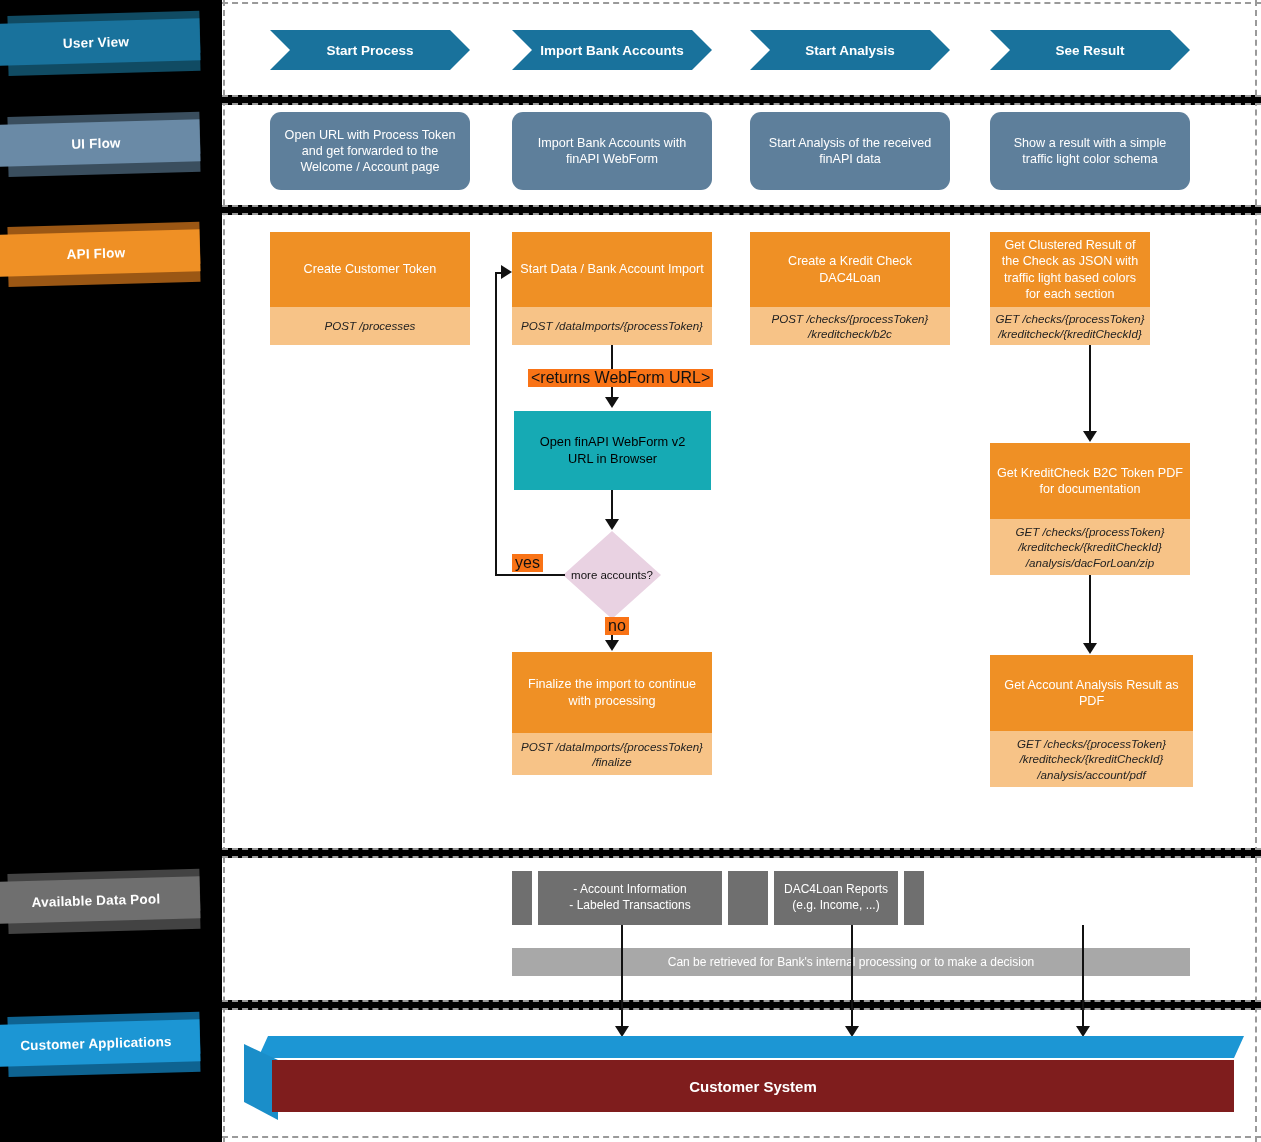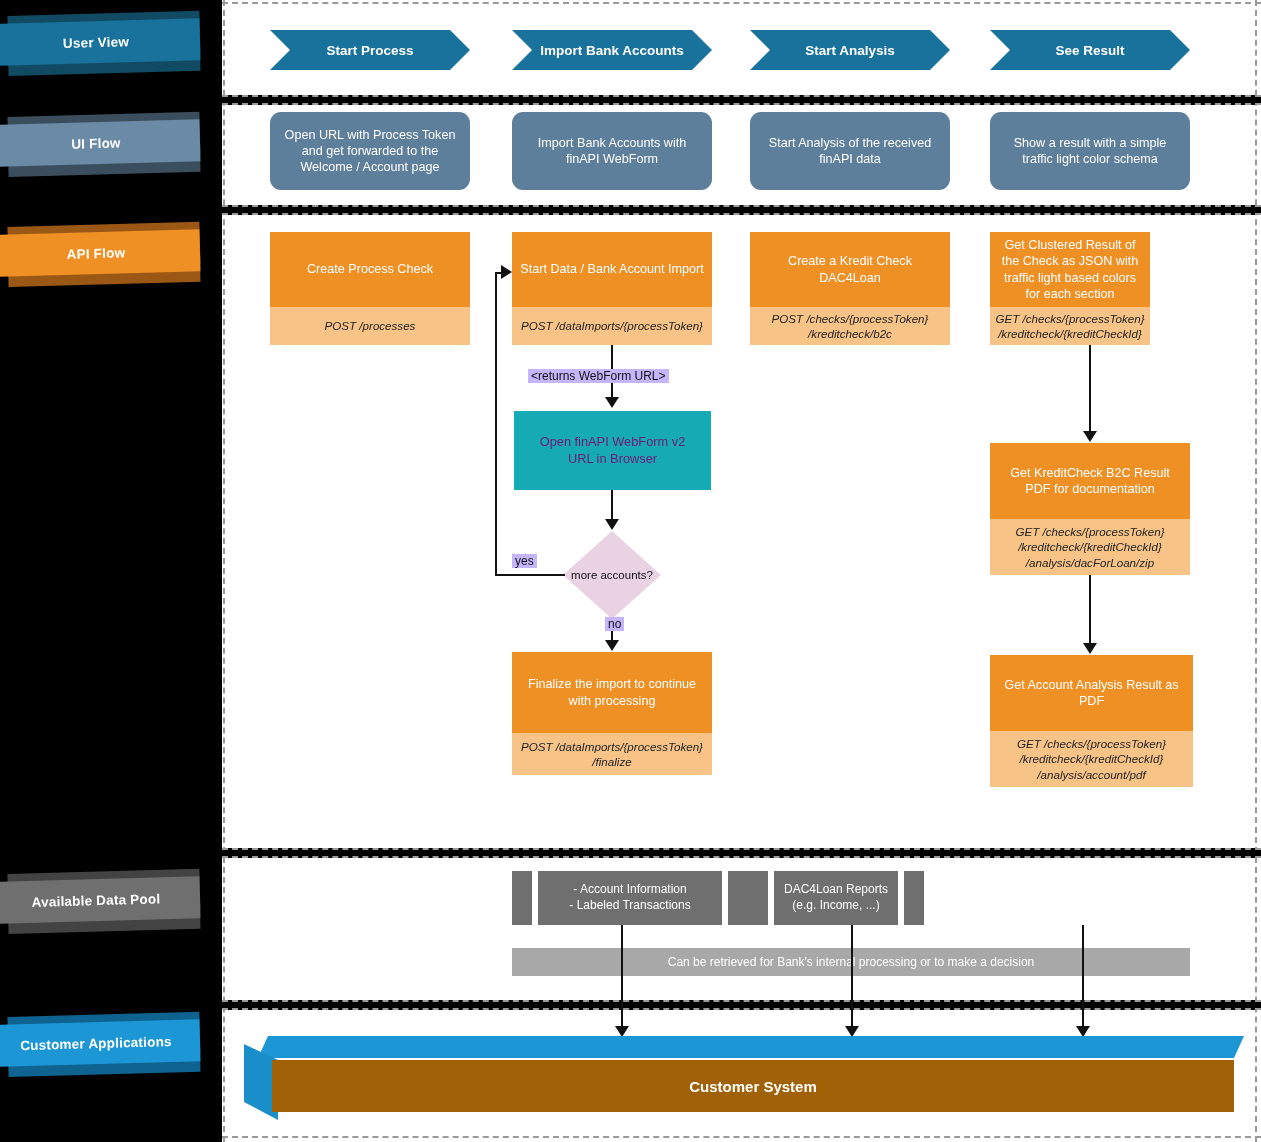--- a/index.html
+++ b/index.html
@@ -139,7 +139,7 @@
   <div class="uibox" style="left:768px;top:112px;width:200px;height:78px">Show a result with a simple traffic light color schema</div>
 
   <div class="api" style="left:48px;top:232px;width:200px">
-    <div class="head" style="height:75px">Create Process Check</div>
+    <div class="head" style="height:75px">Create Customer Token</div>
     <div class="path" style="height:38px">POST /processes</div>
   </div>
 

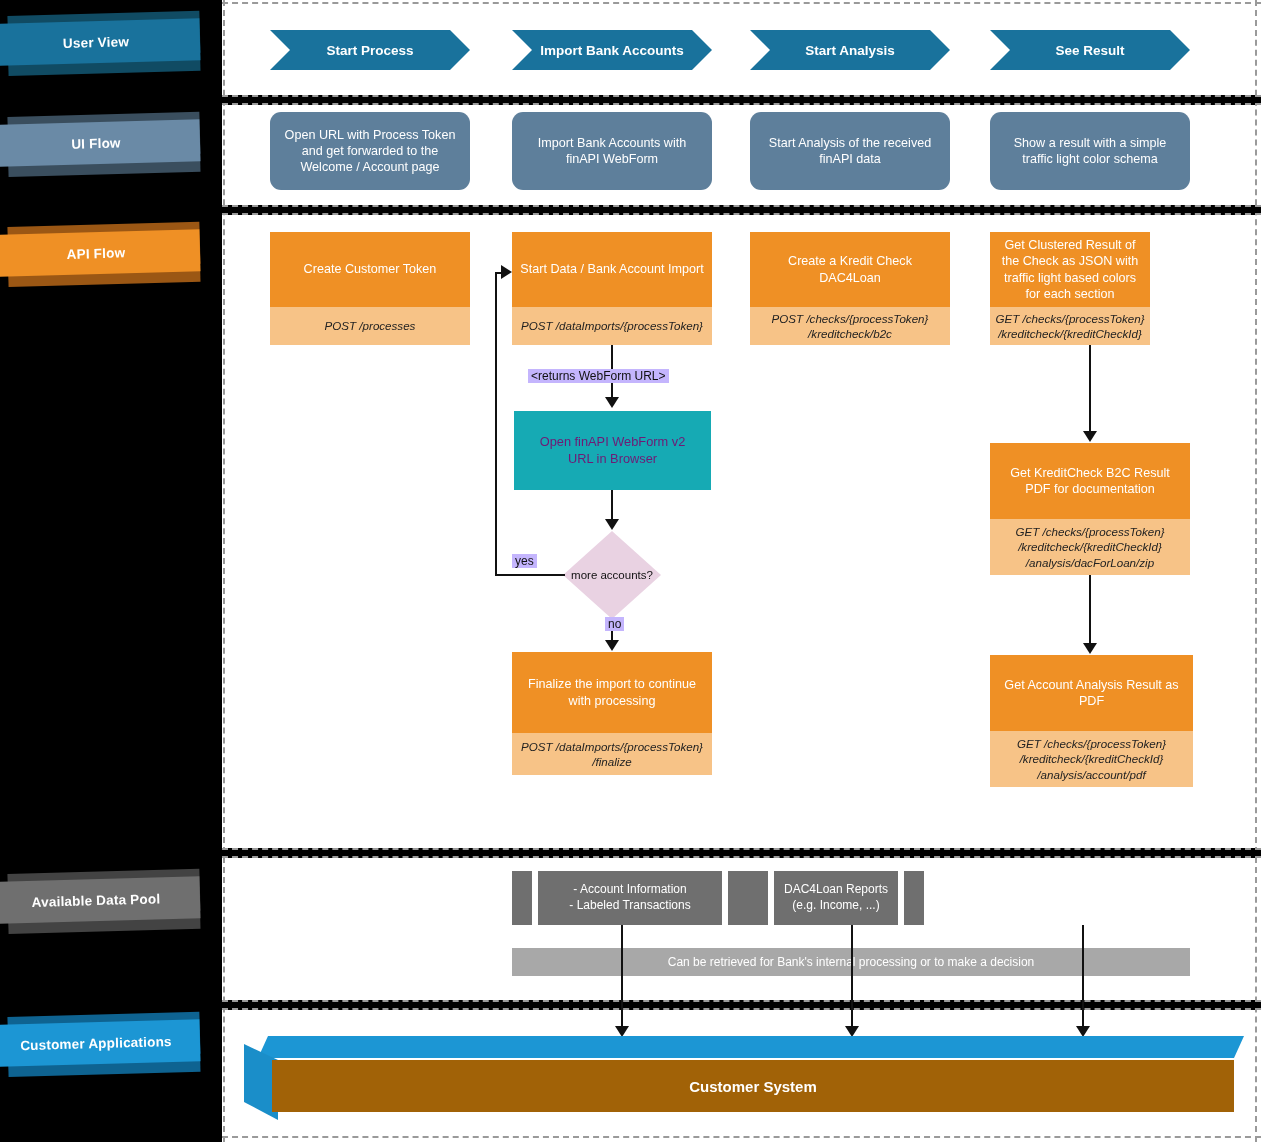--- a/index.html
+++ b/index.html
@@ -63,7 +63,7 @@
            border-right:7px solid transparent;border-top:11px solid #111;}
   .ah-right{position:absolute;width:0;height:0;border-top:7px solid transparent;
             border-bottom:7px solid transparent;border-left:11px solid #111;}
-  .elbl{position:absolute;font-size:12px;color:#111;background:#c4b5fd;padding:0 3px;}
+  .elbl{position:absolute;font-size:16px;color:#111;background:#f97316;padding:0 3px;}
 
   
   .pool{position:absolute;height:54px;display:flex;}

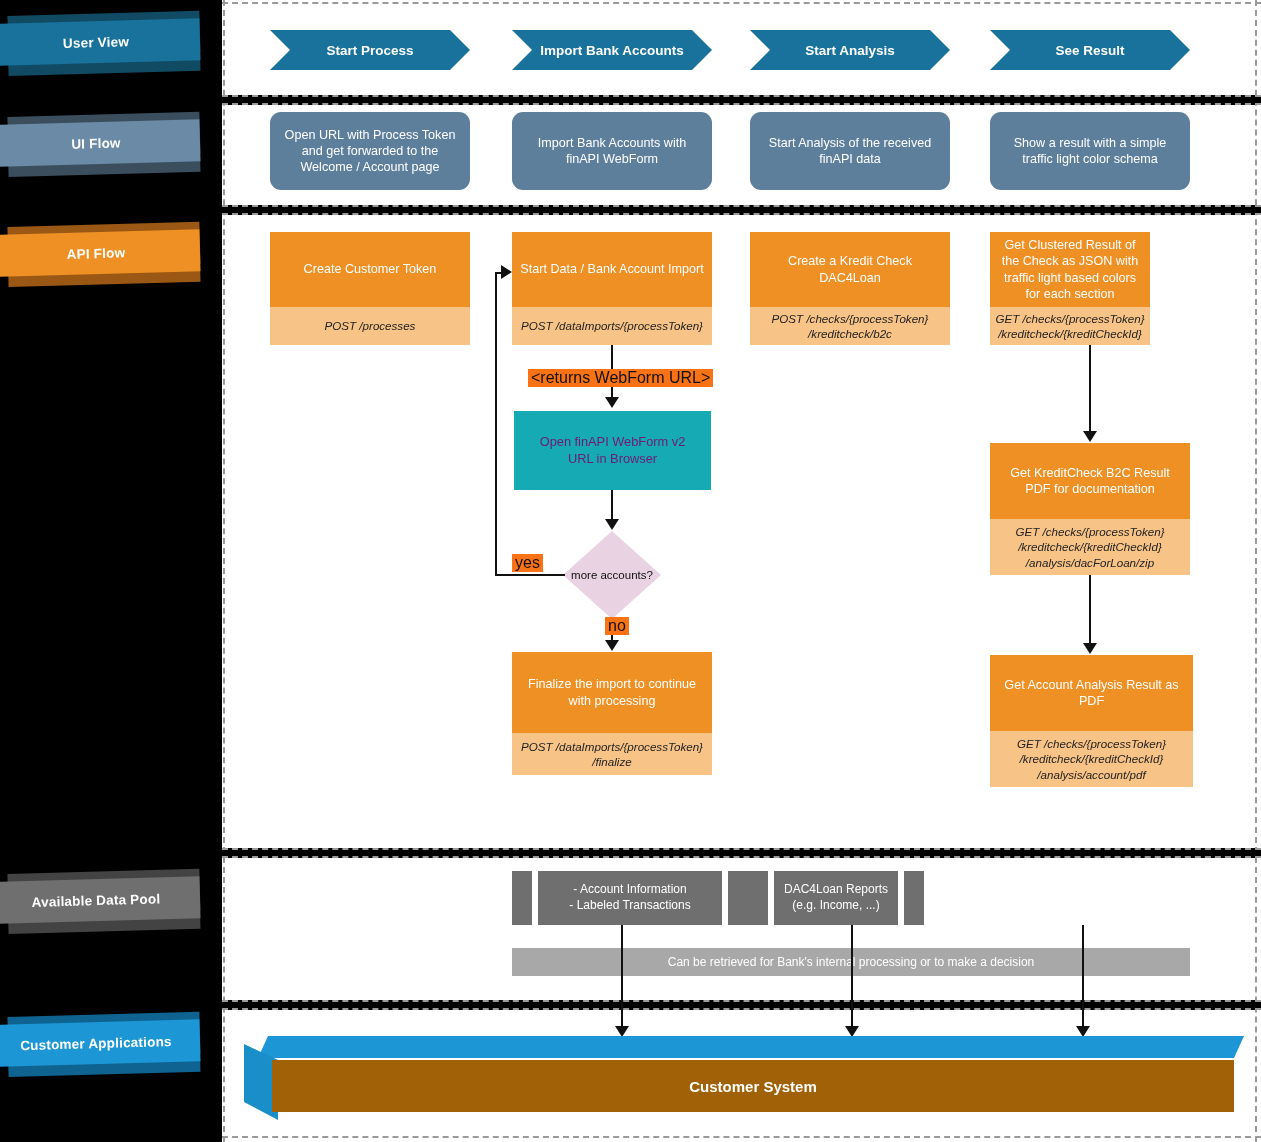--- a/index.html
+++ b/index.html
@@ -45,7 +45,7 @@
              justify-content:center;text-align:center;font-size:11.6px;line-height:1.32;
              font-style:italic;padding:3px 5px;box-sizing:border-box;white-space:pre-line;}
 
-  .teal{position:absolute;background:#16aab4;color:#701a75;display:flex;align-items:center;
+  .teal{position:absolute;background:#16aab4;color:#000000;display:flex;align-items:center;
         justify-content:center;text-align:center;font-size:12.8px;line-height:1.3;
         padding:4px 17px;box-sizing:border-box;}
 

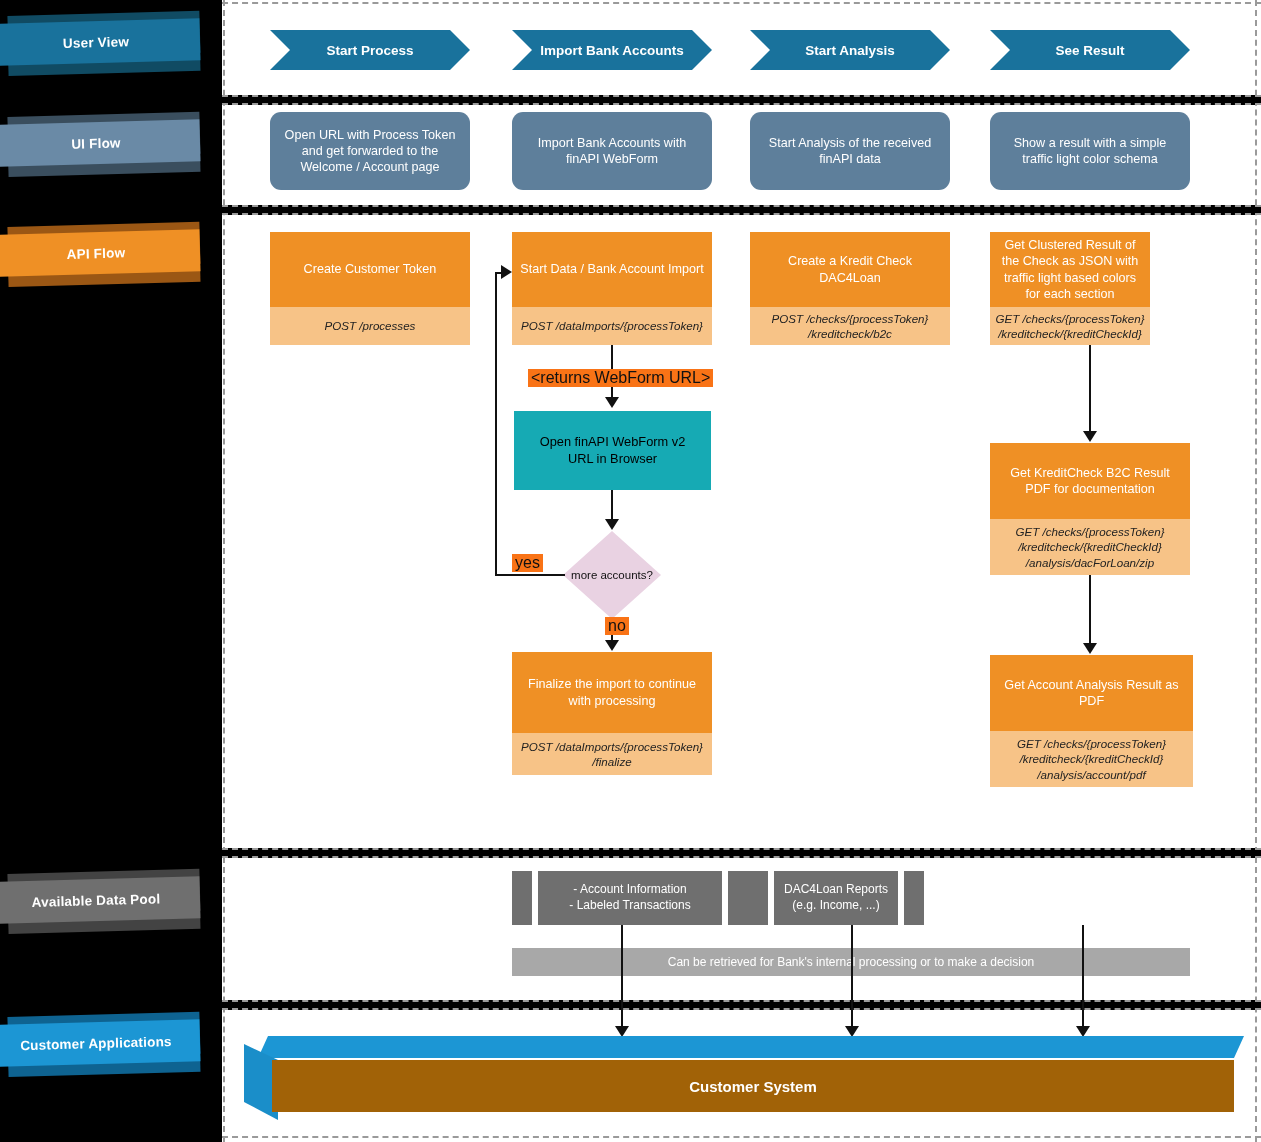--- a/index.html
+++ b/index.html
@@ -161,7 +161,7 @@
   </div>
 
   <div class="api" style="left:768px;top:443px;width:200px">
-    <div class="head" style="height:76px">Get KreditCheck B2C Result PDF for documentation</div>
+    <div class="head" style="height:76px">Get KreditCheck B2C Token PDF for documentation</div>
     <div class="path" style="height:56px">GET /checks/{processToken}
 /kreditcheck/{kreditCheckId}
 /analysis/dacForLoan/zip</div>

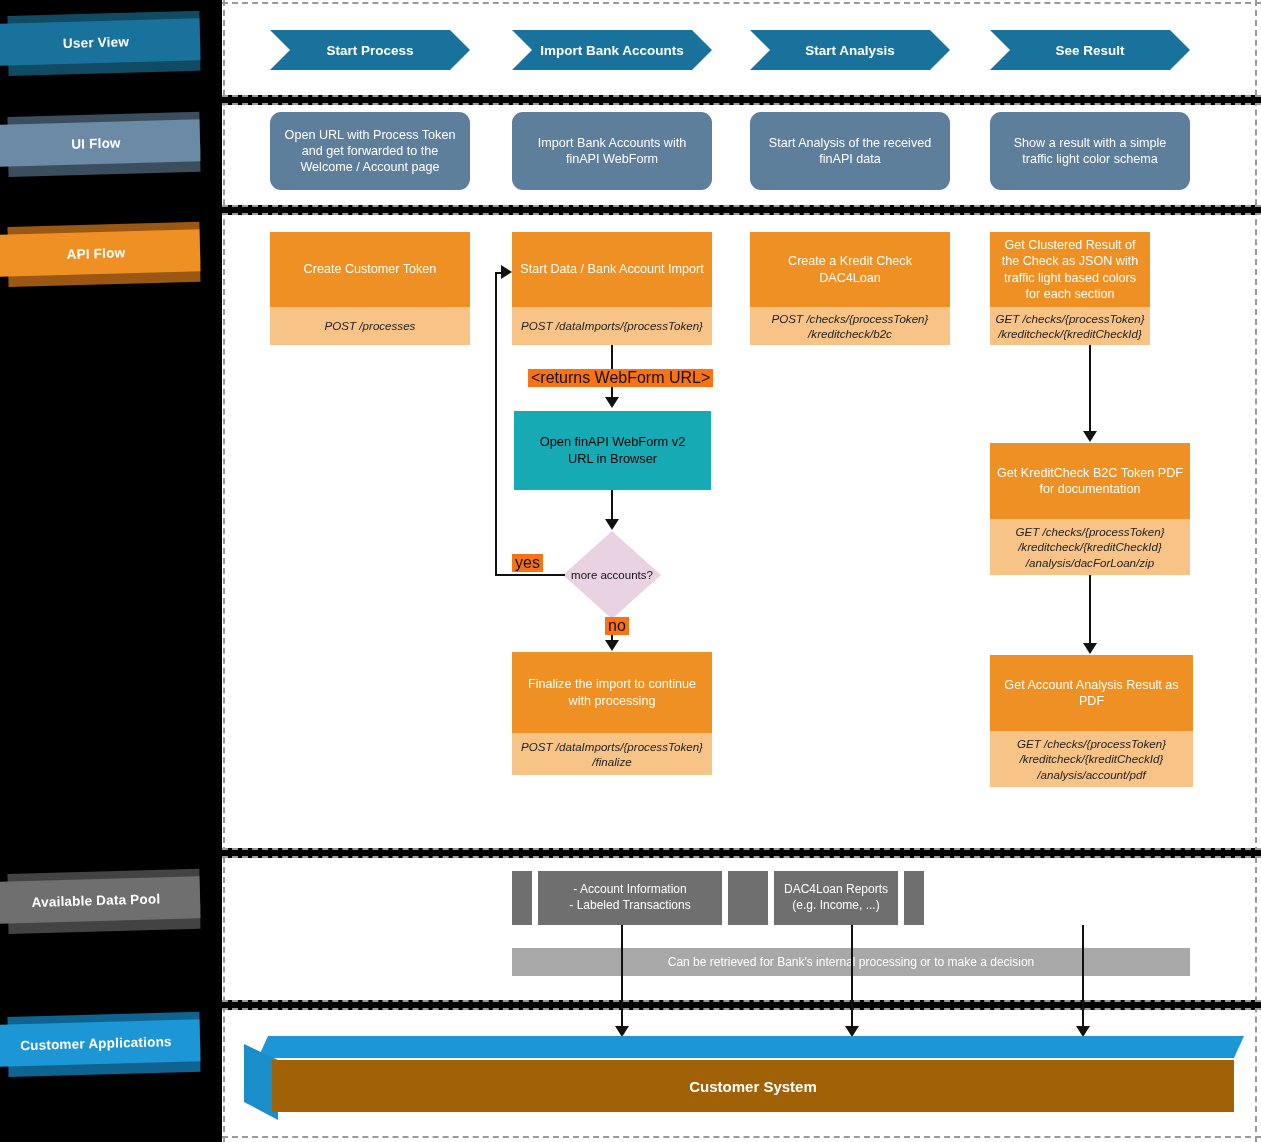--- a/index.html
+++ b/index.html
@@ -81,7 +81,7 @@
              clip-path:polygon(24px 0,100% 0,calc(100% - 10px) 100%, 14px 100%);}
   .cube .side{position:absolute;left:0;top:8px;width:34px;height:calc(100% - 8px);
               background:#1a8ec9;clip-path:polygon(0 0,100% 16px,100% 100%,0 calc(100% - 18px));}
-  .cube .front{position:absolute;left:28px;top:24px;right:10px;bottom:8px;background:#a16207;
+  .cube .front{position:absolute;left:28px;top:24px;right:10px;bottom:8px;background:#7f1d1d;
                display:flex;align-items:center;justify-content:center;color:#fff;
                font-weight:bold;font-size:15px;}
 </style>

